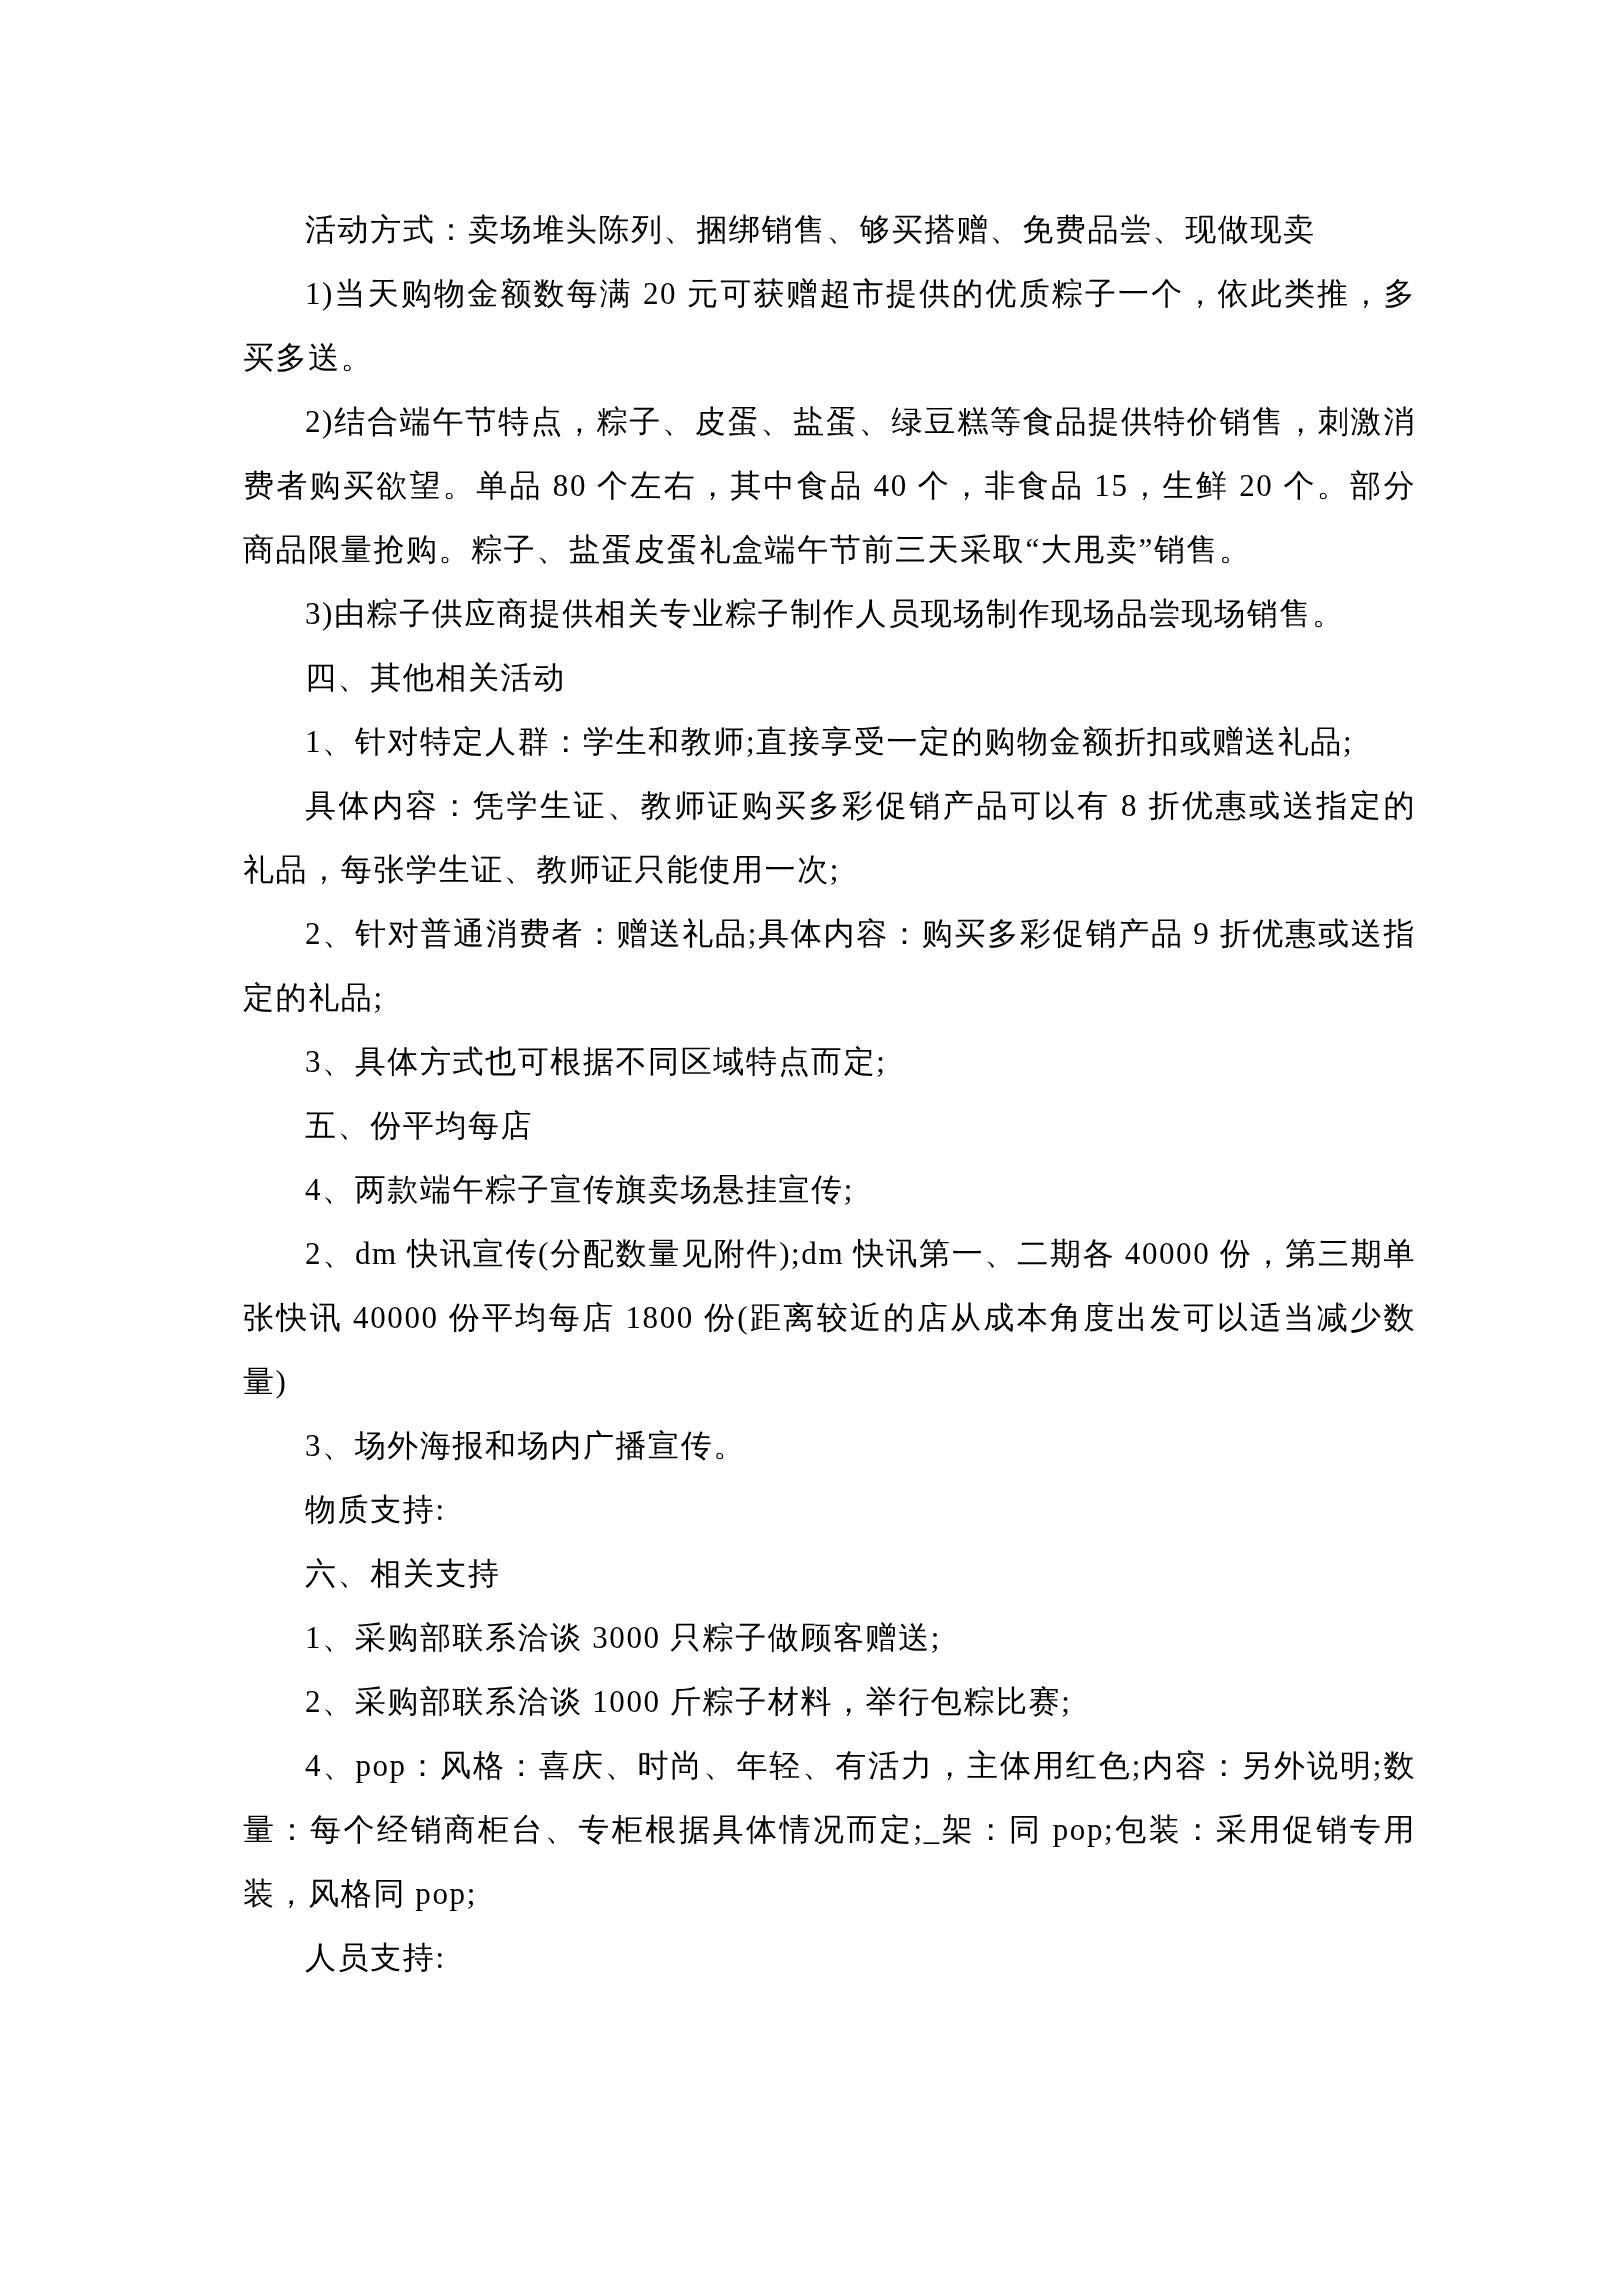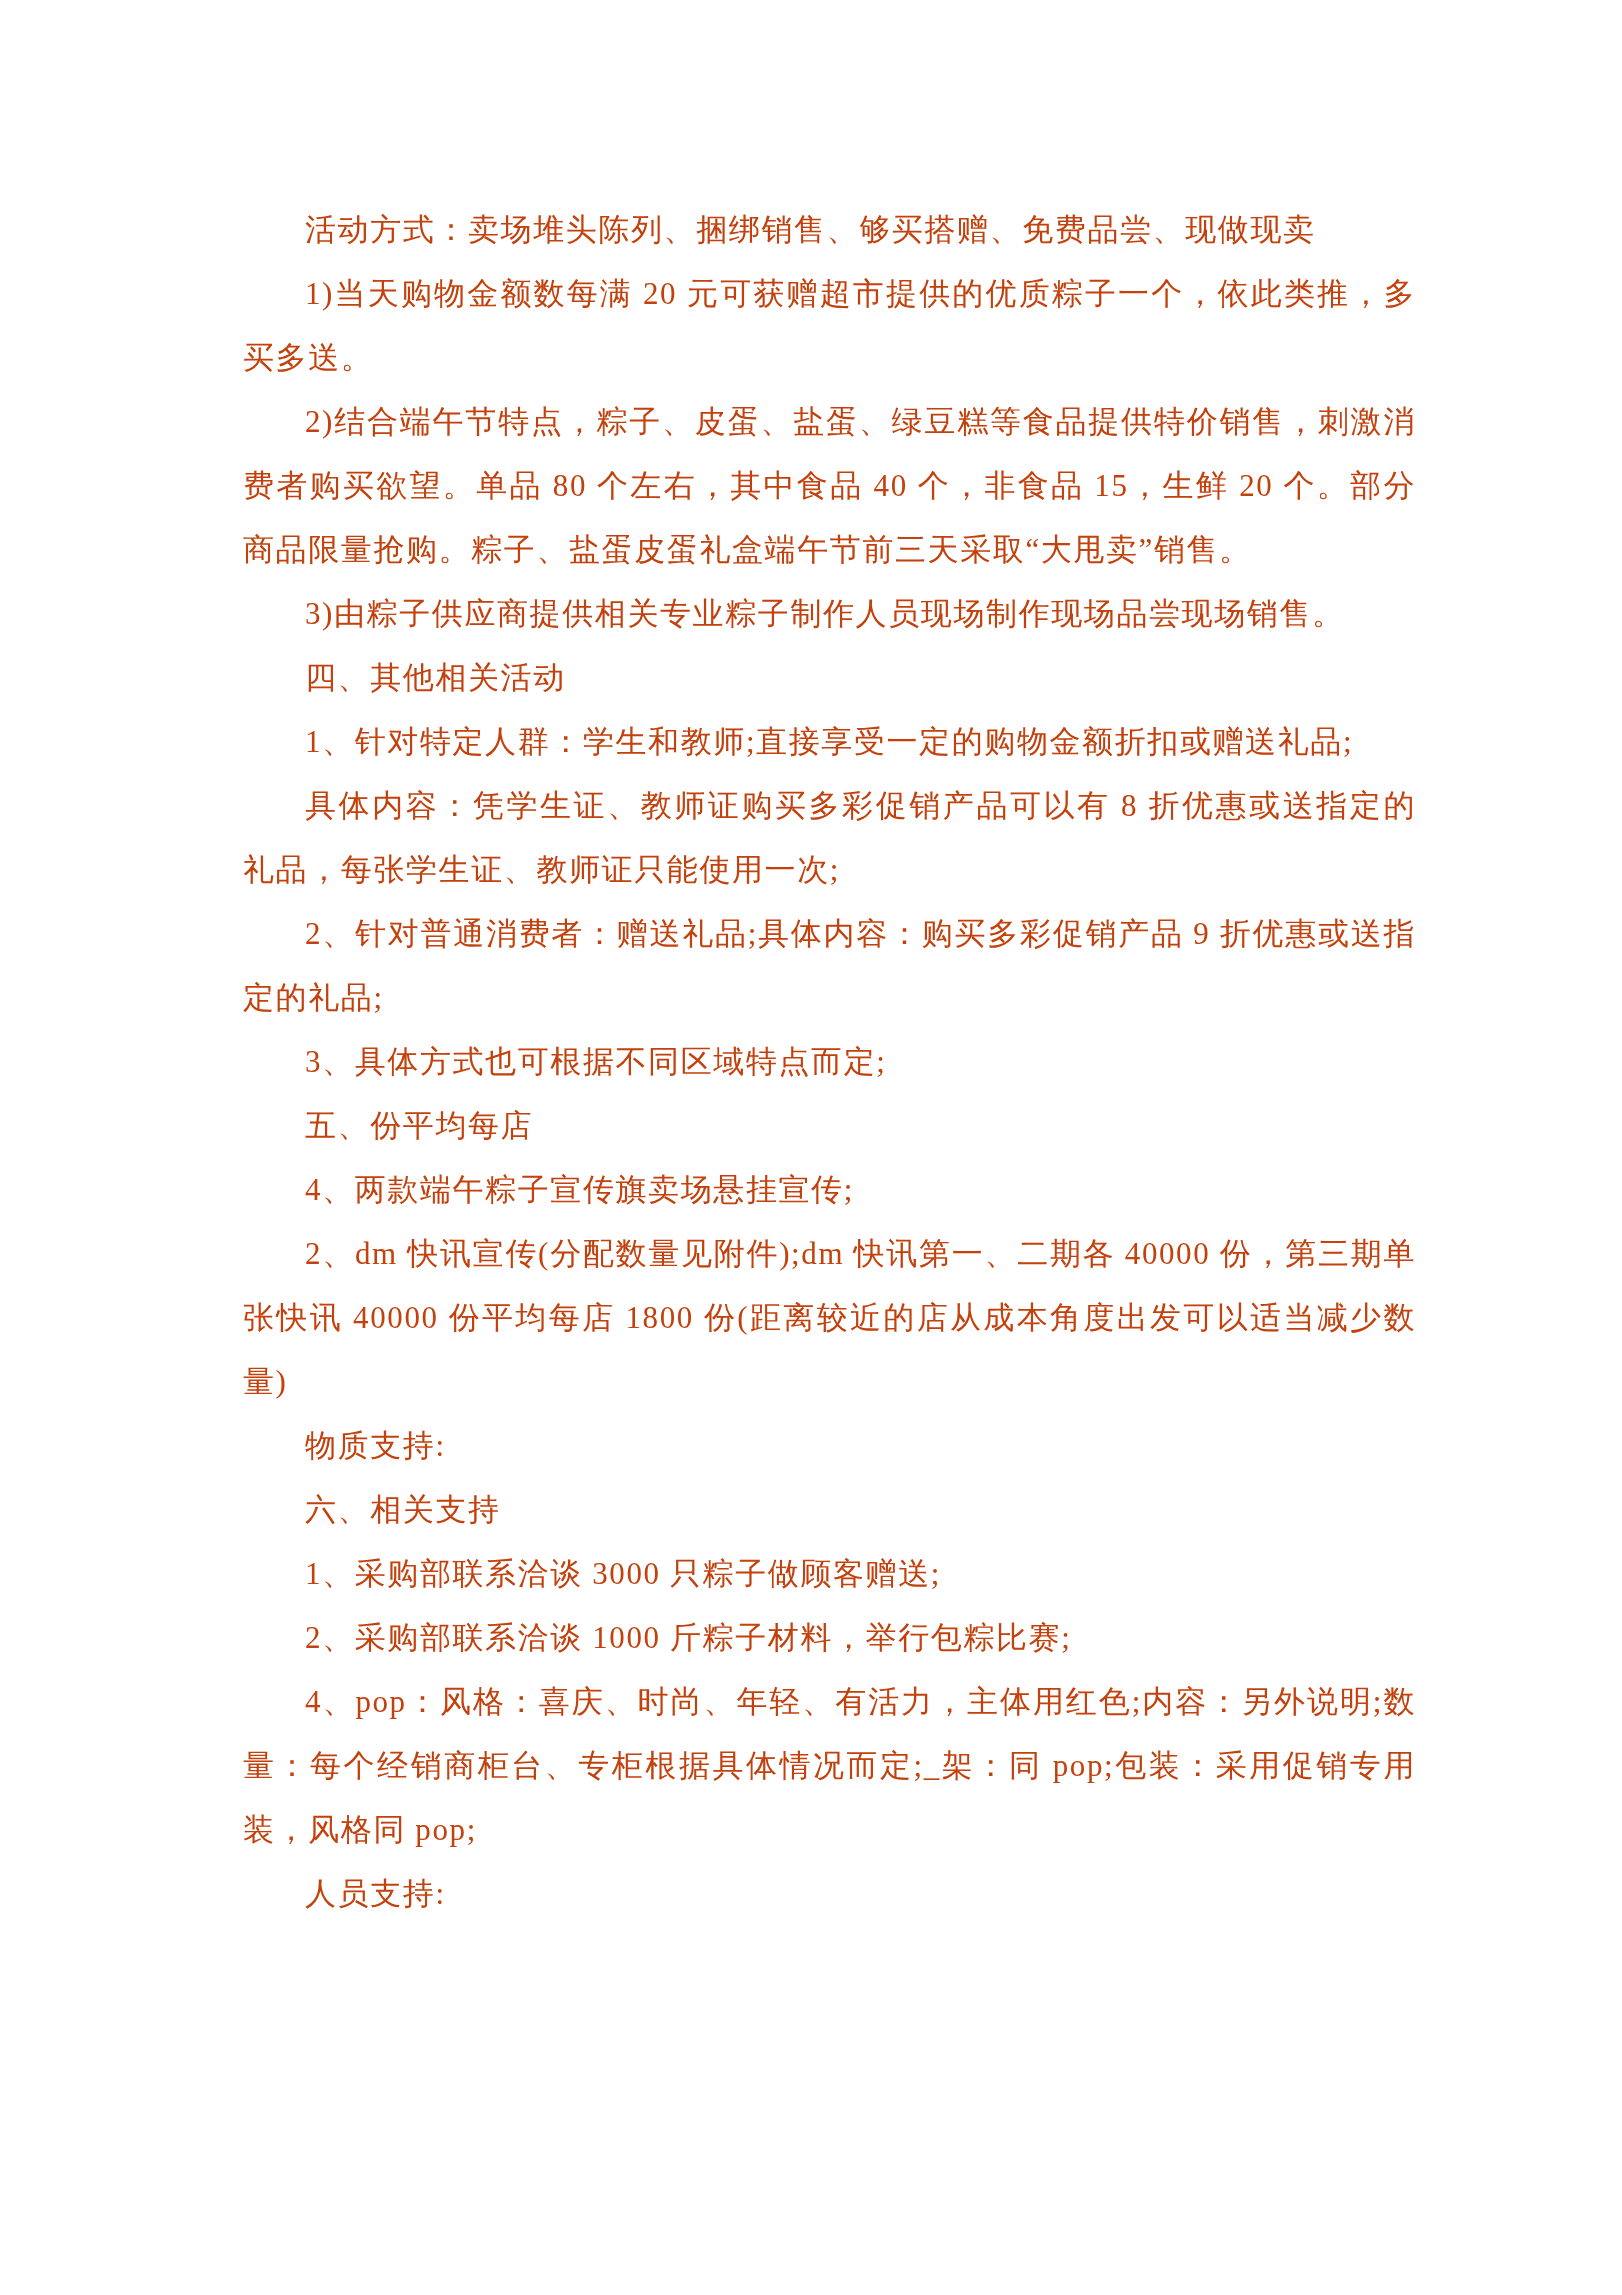--- a/index.html
+++ b/index.html
@@ -26,7 +26,7 @@
     width: 1173px;
     font-size: 31px;
     line-height: 64px;
-    color: #c2410c;
+    color: #000000;
     text-align: justify;
     letter-spacing: 1.6px;
     word-break: break-all;

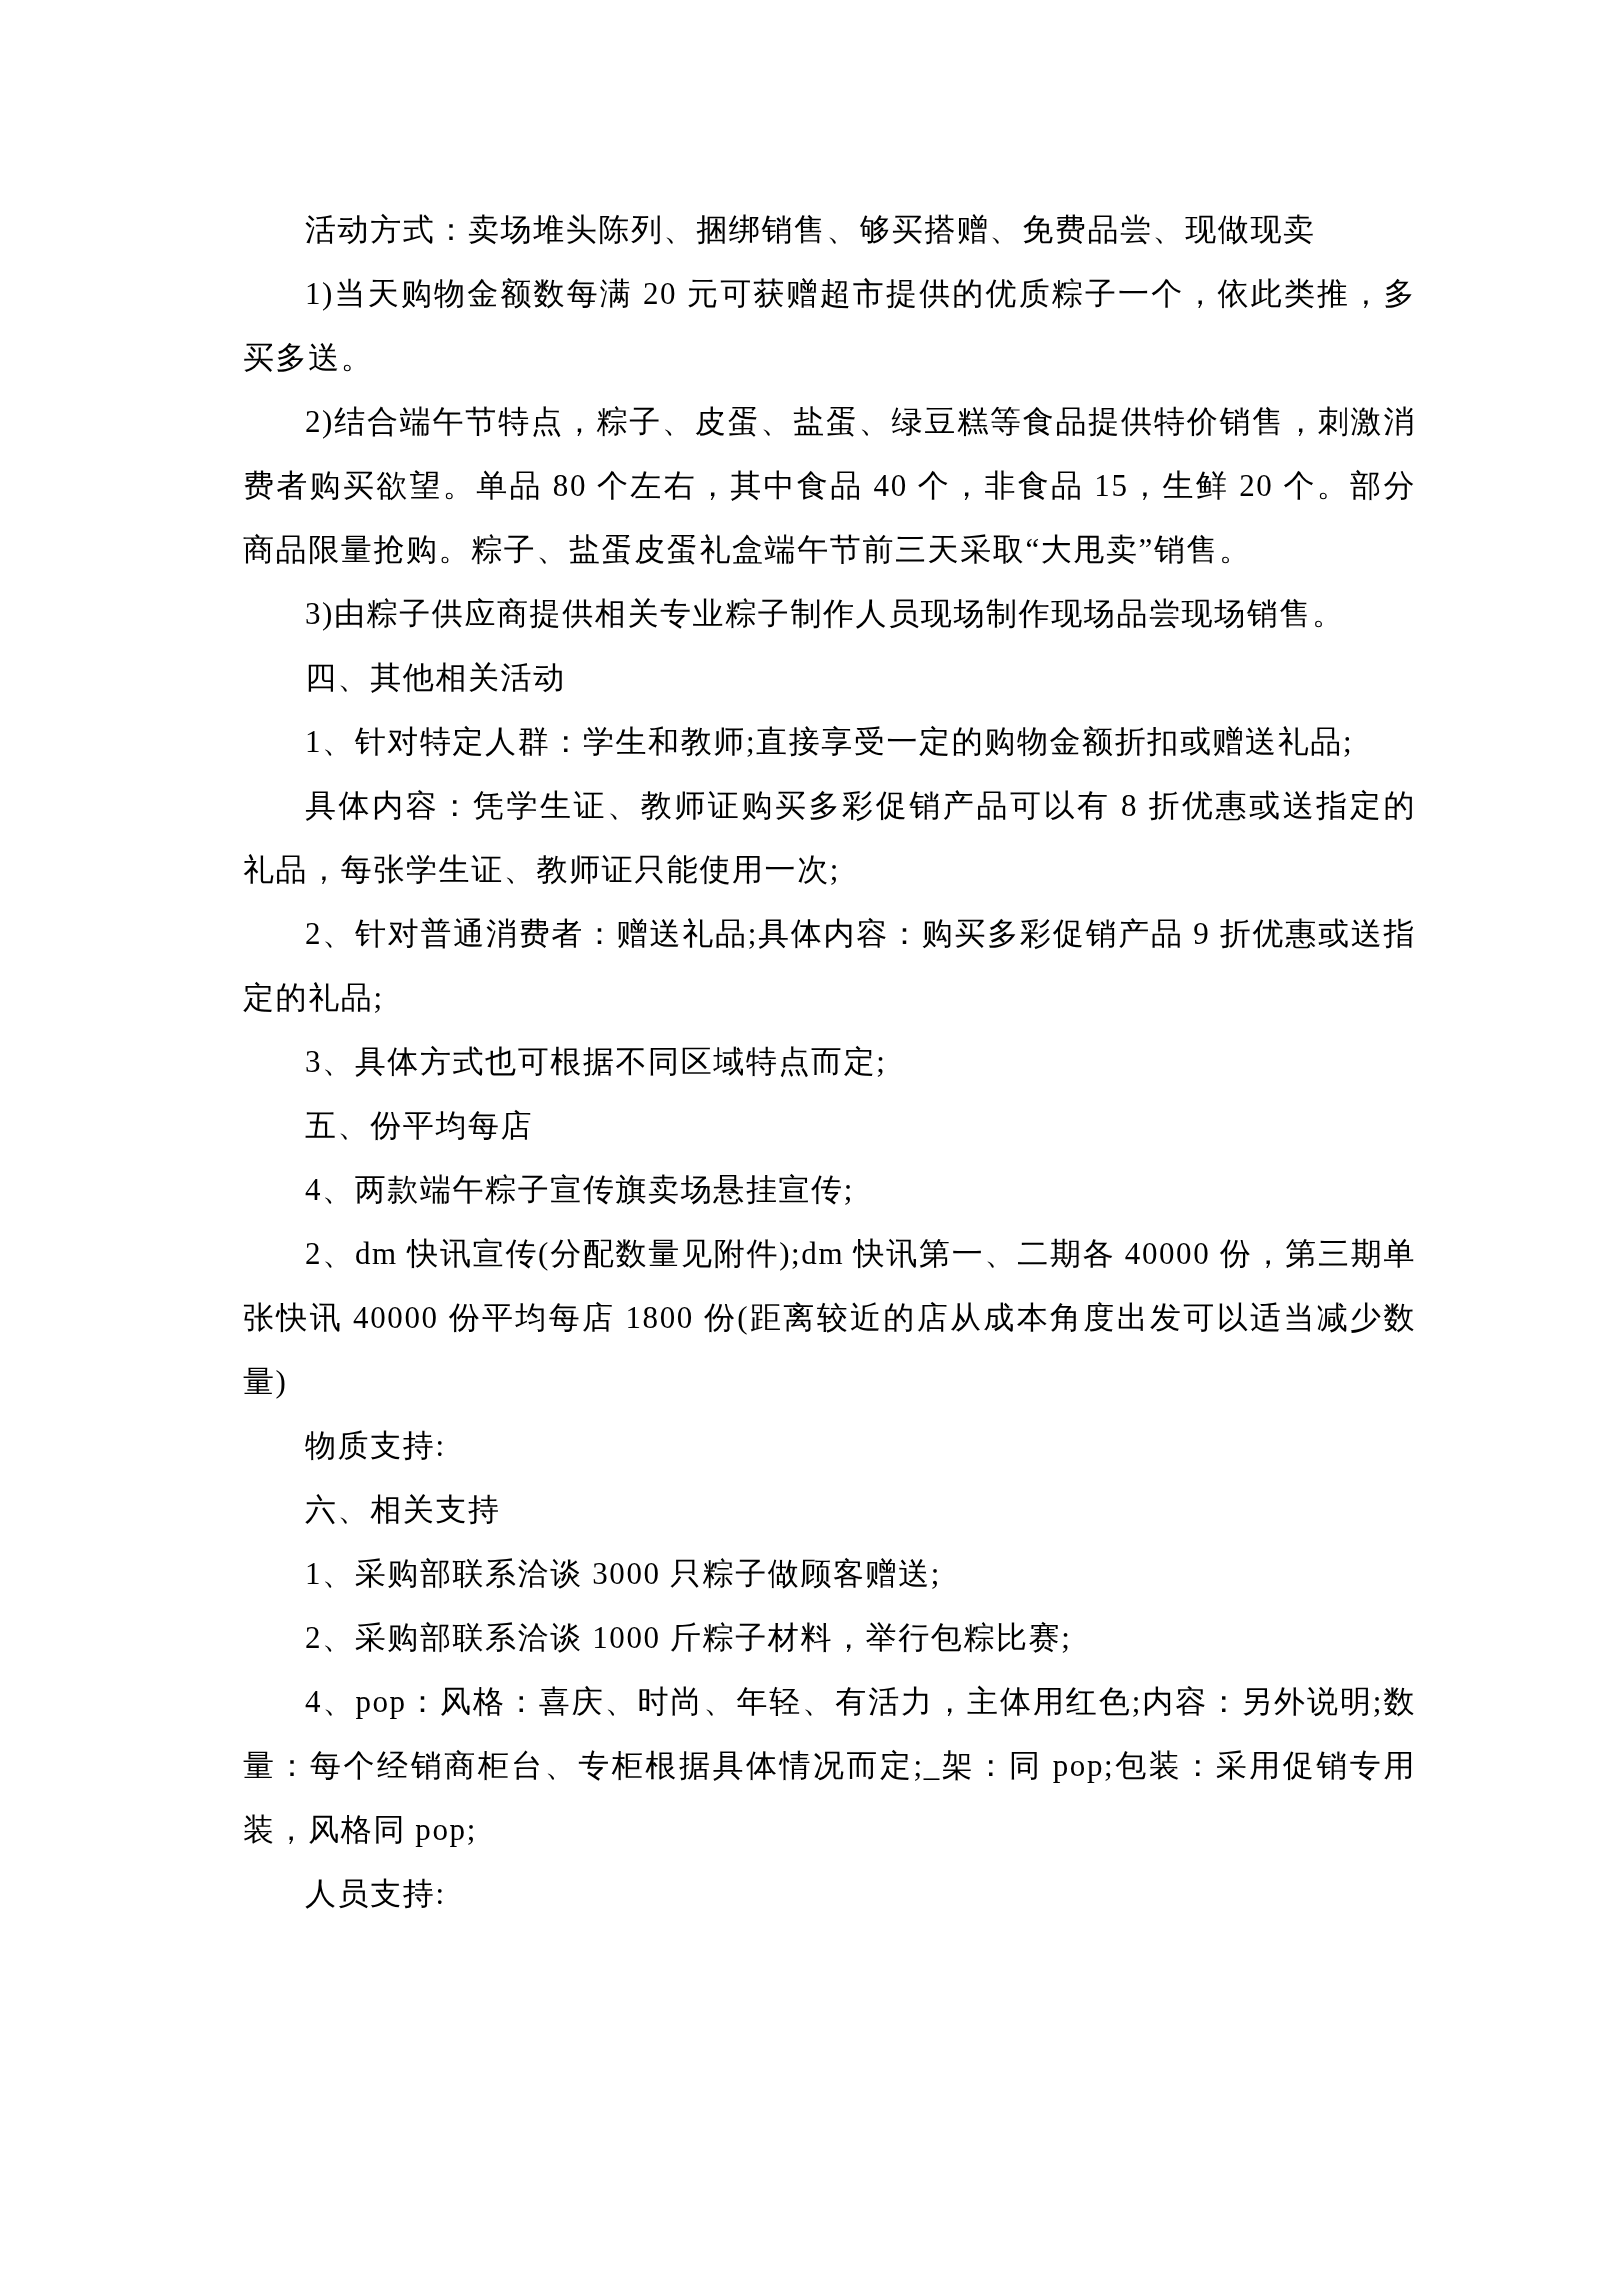--- a/index.html
+++ b/index.html
@@ -54,6 +54,7 @@
     <p>五、份平均每店</p>
     <p>4、两款端午粽子宣传旗卖场悬挂宣传;</p>
     <p>2、dm 快讯宣传(分配数量见附件);dm 快讯第一、二期各 40000 份，第三期单张快讯 40000 份平均每店 1800 份(距离较近的店从成本角度出发可以适当减少数量)</p>
+    <p>3、场外海报和场内广播宣传。</p>
     <p>物质支持:</p>
     <p>六、相关支持</p>
     <p>1、采购部联系洽谈 3000 只粽子做顾客赠送;</p>

